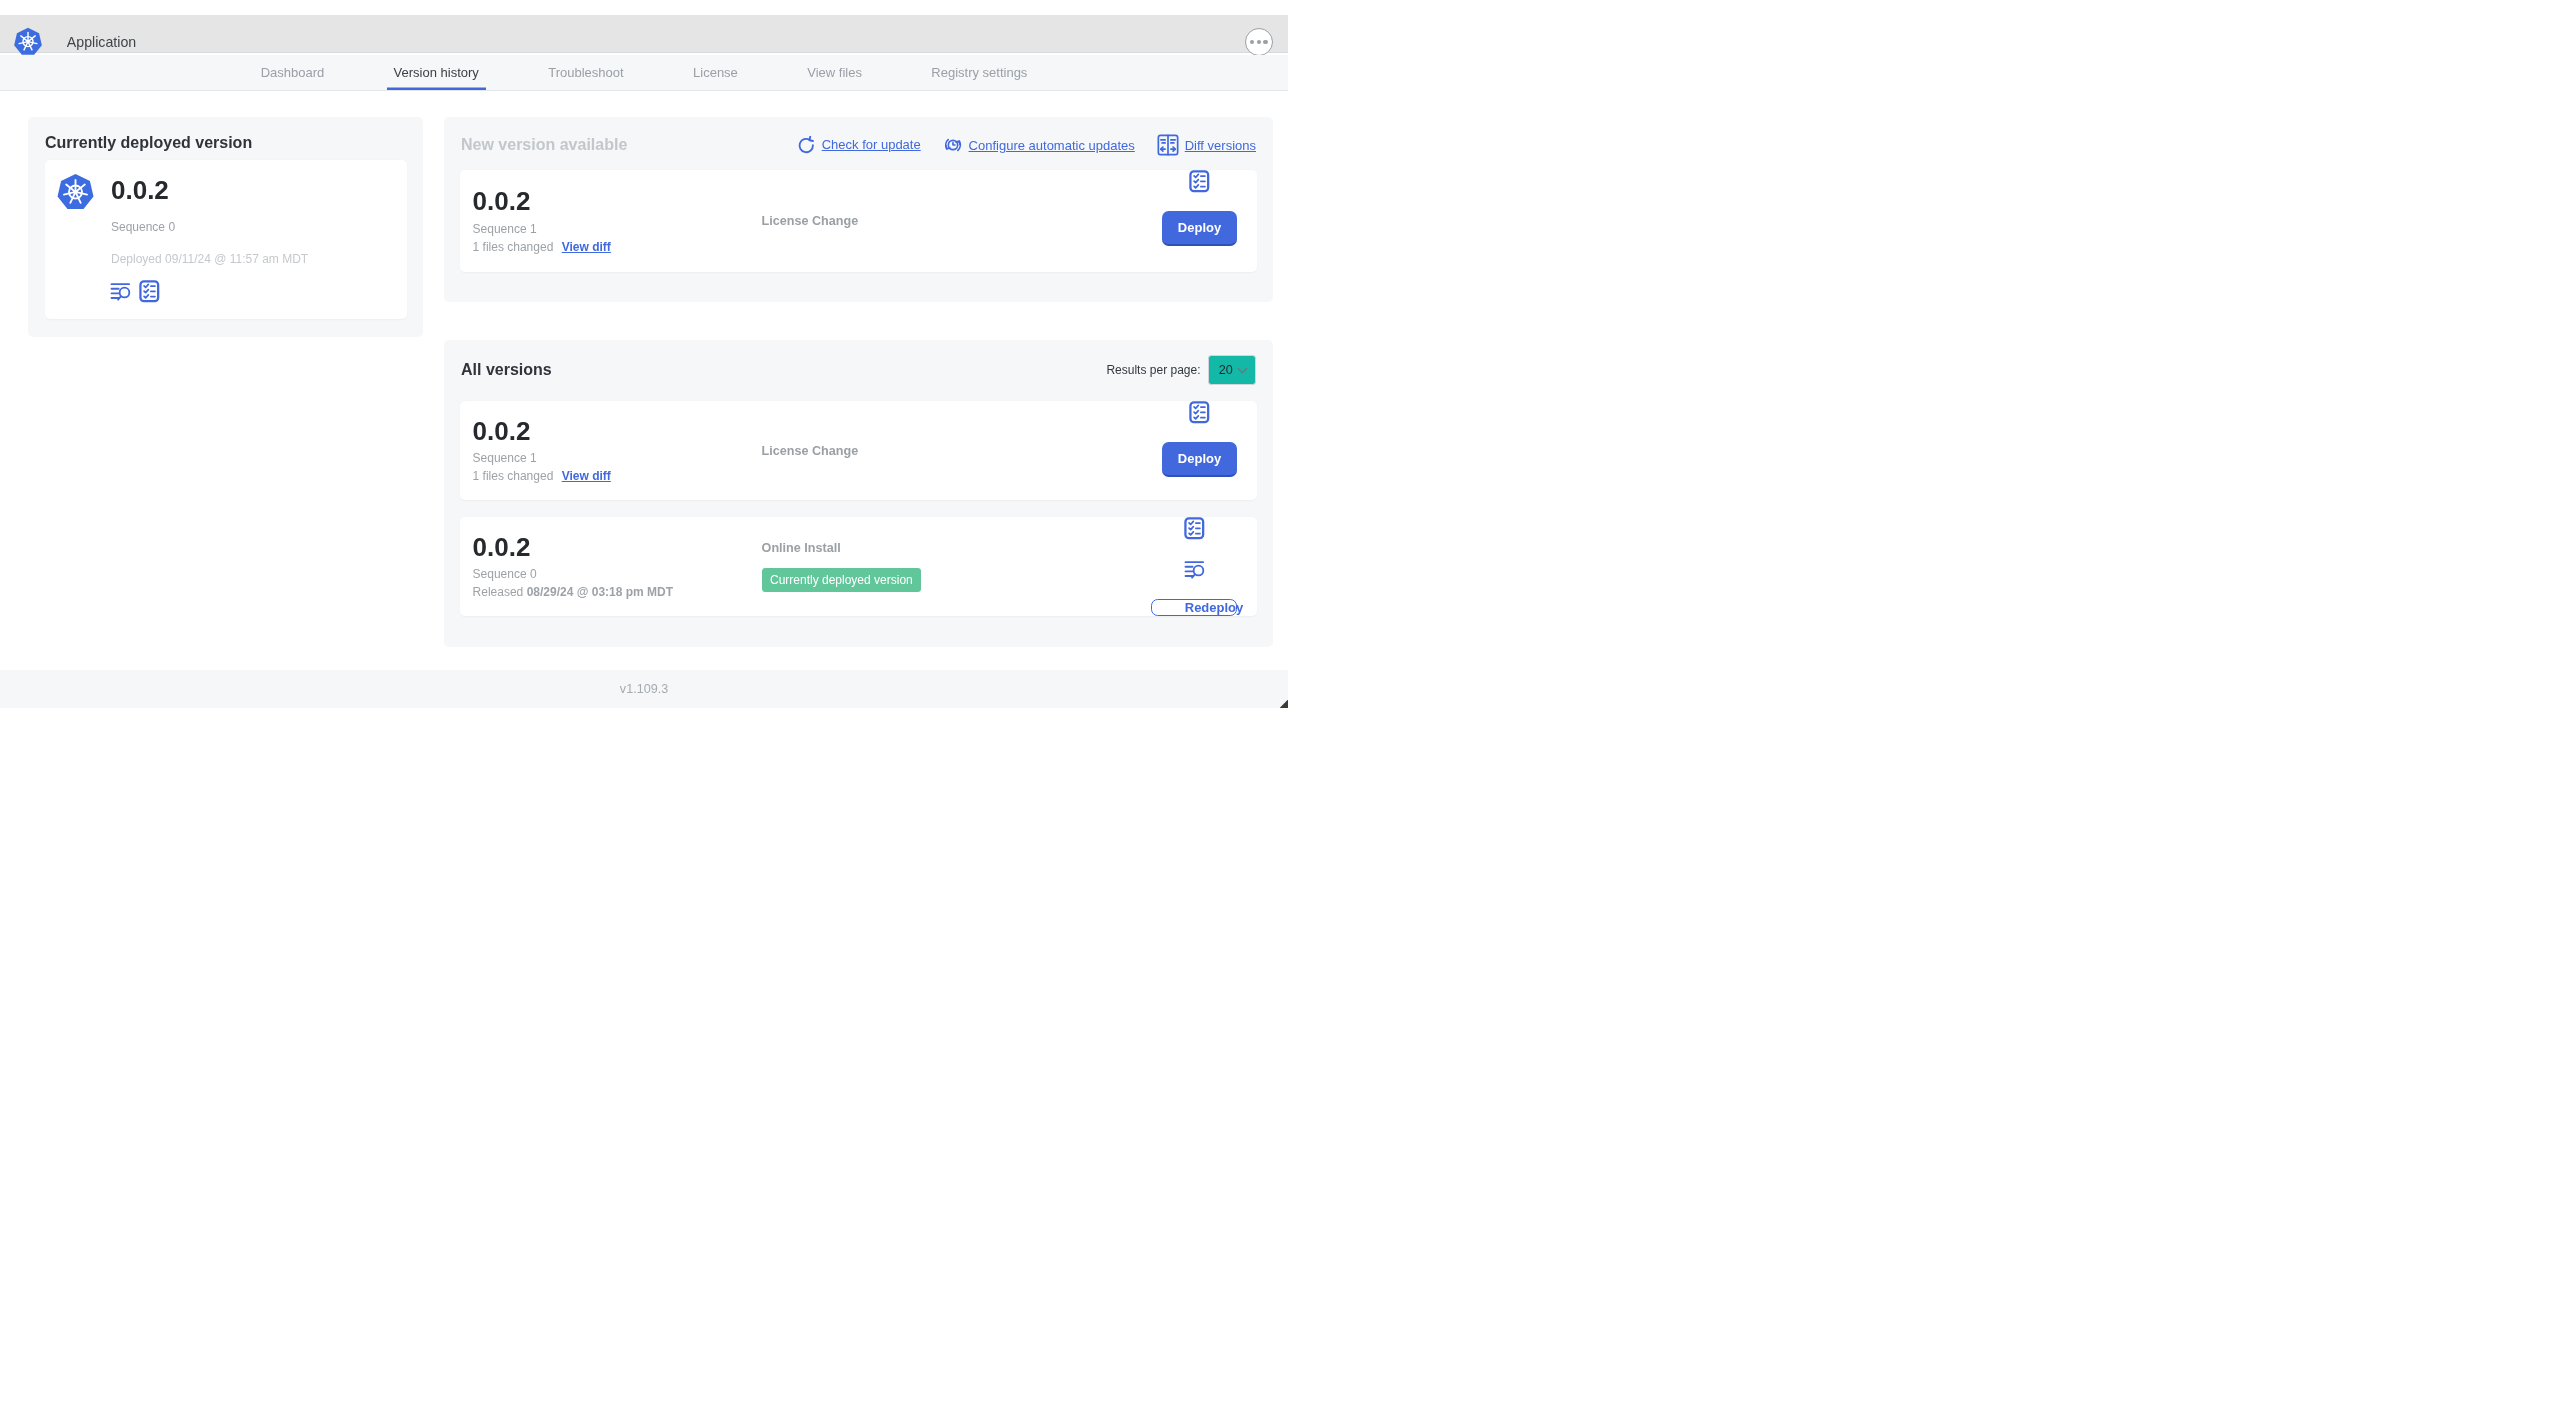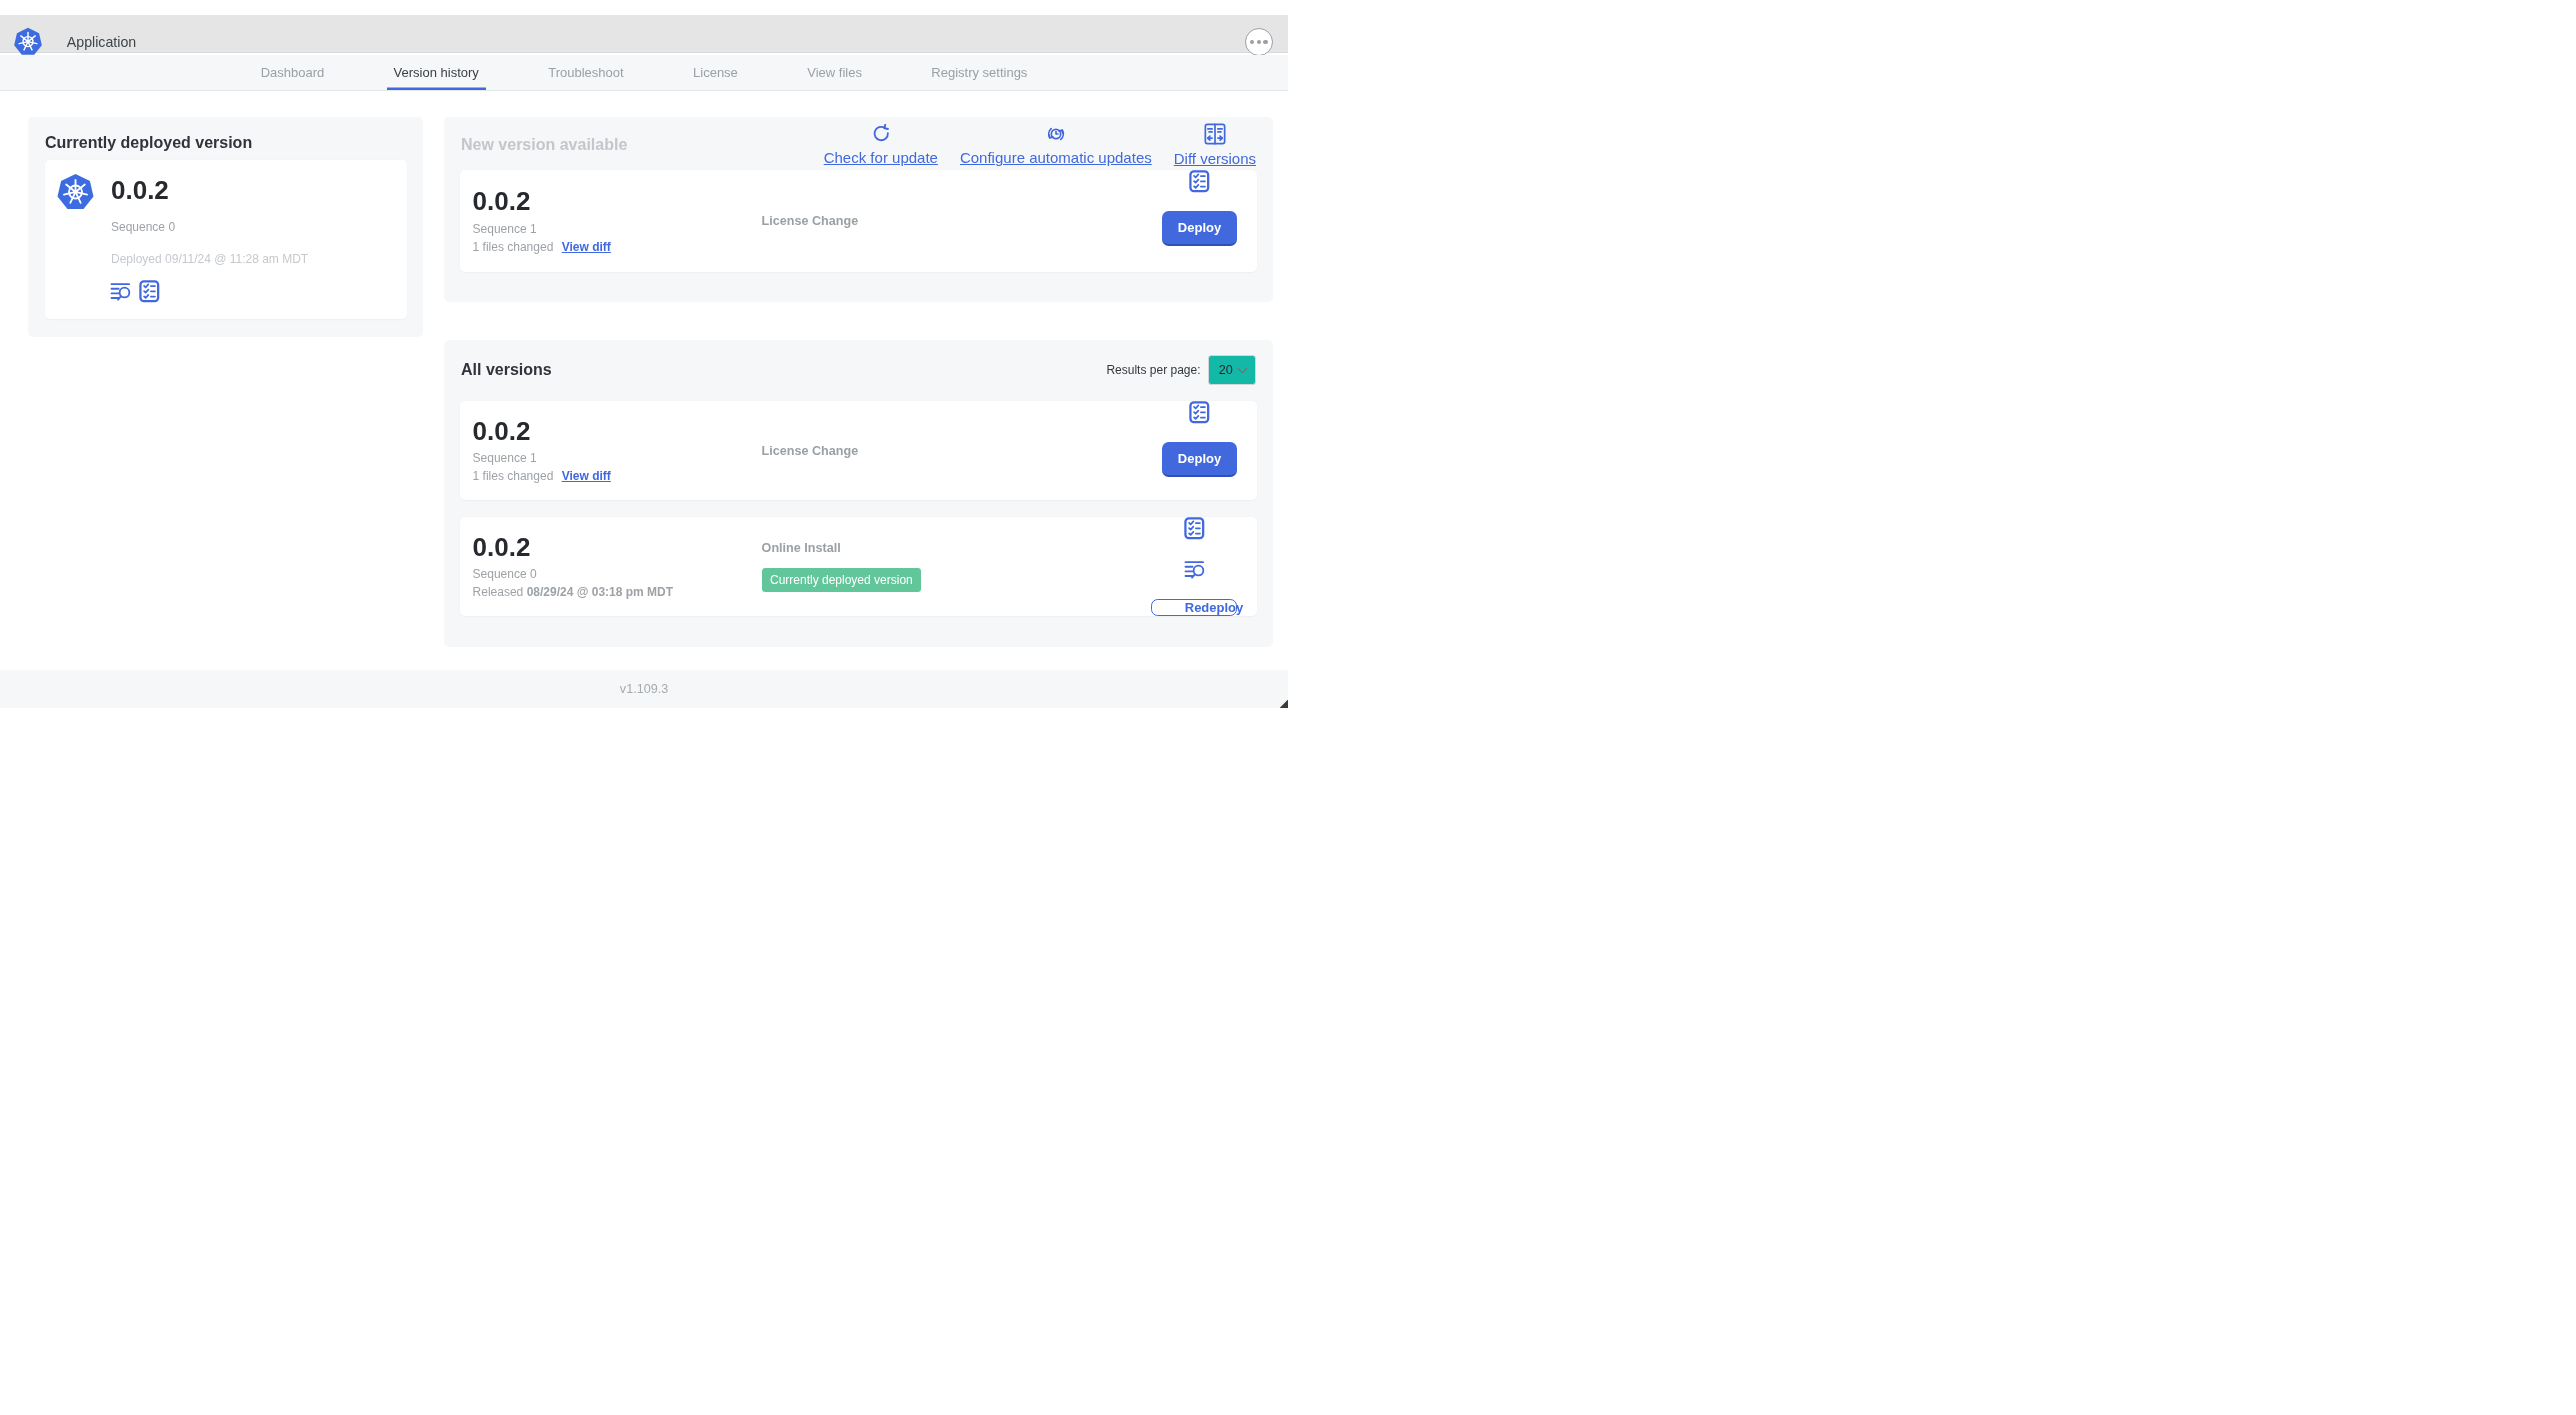--- a/index.html
+++ b/index.html
@@ -49,7 +49,7 @@
   
   .panel-head-row{display:flex;align-items:center;justify-content:space-between;height:22px;}
   .head-actions{display:flex;align-items:center;gap:22px;}
-  .action-link{display:flex;align-items:center;gap:5.9px;color:var(--blue);font-size:15px;font-weight:500;cursor:pointer;white-space:nowrap;flex-direction:column;}
+  .action-link{display:flex;align-items:center;gap:5.9px;color:var(--blue);font-size:13px;font-weight:500;cursor:pointer;white-space:nowrap;}
   .action-link .lbl{text-decoration:underline;}
 
   

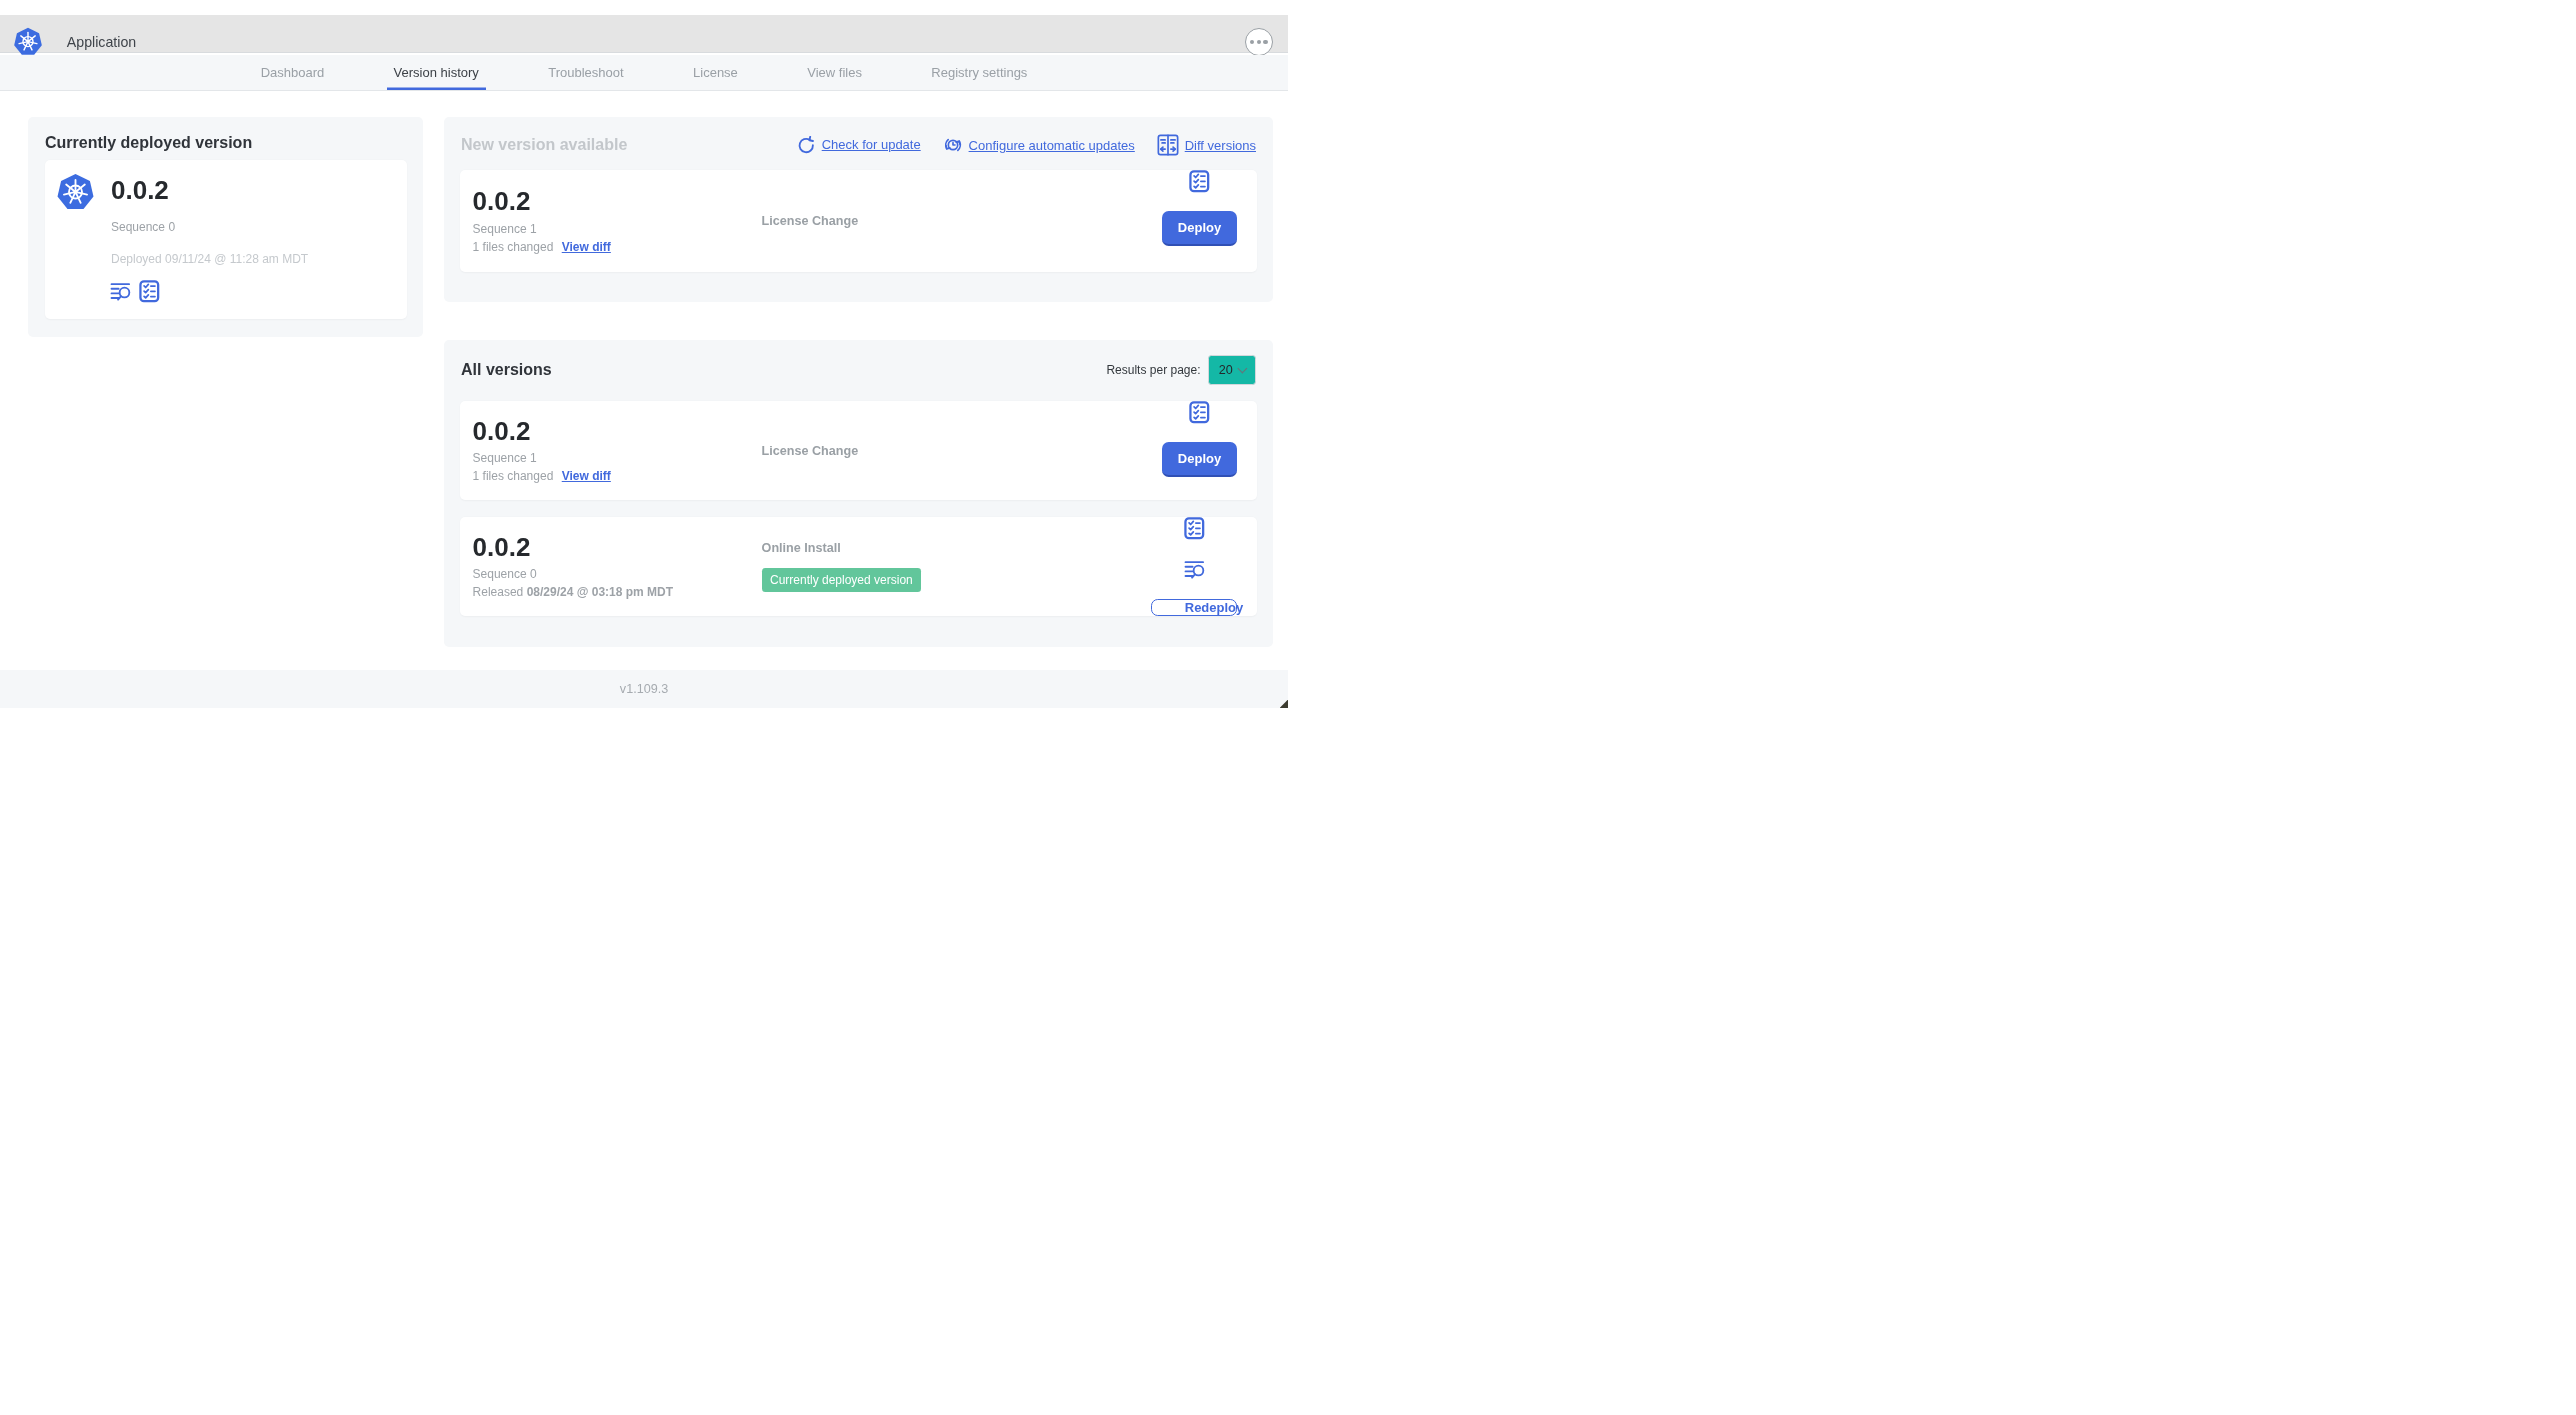--- a/index.html
+++ b/index.html
@@ -186,7 +186,7 @@
       </svg>
     <div class="cc-version">0.0.2</div>
     <div class="cc-sequence">Sequence 0</div>
-    <div class="cc-deployed">Deployed 09/11/24 @ 11:28 am MDT</div>
+    <div class="cc-deployed">Deployed 09/11/24 @ 11:57 am MDT</div>
     <div class="cc-icons">
       <span class="icon-btn">
         <svg width="22.6" height="22.6" viewBox="0 0 27 27">

